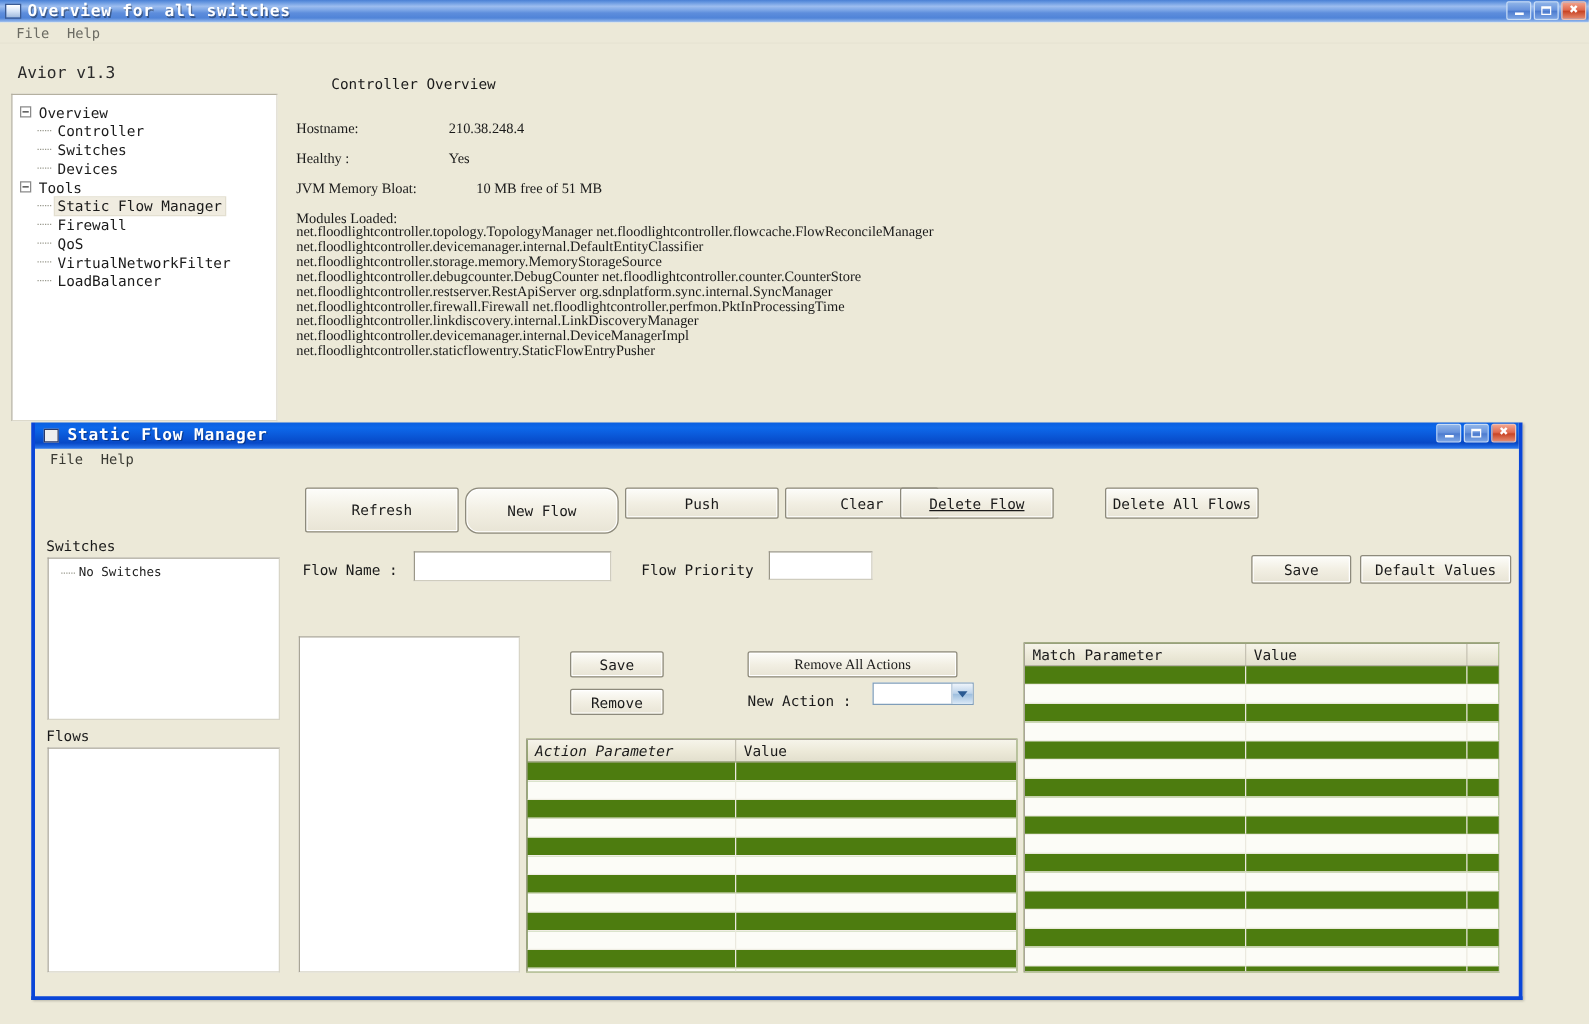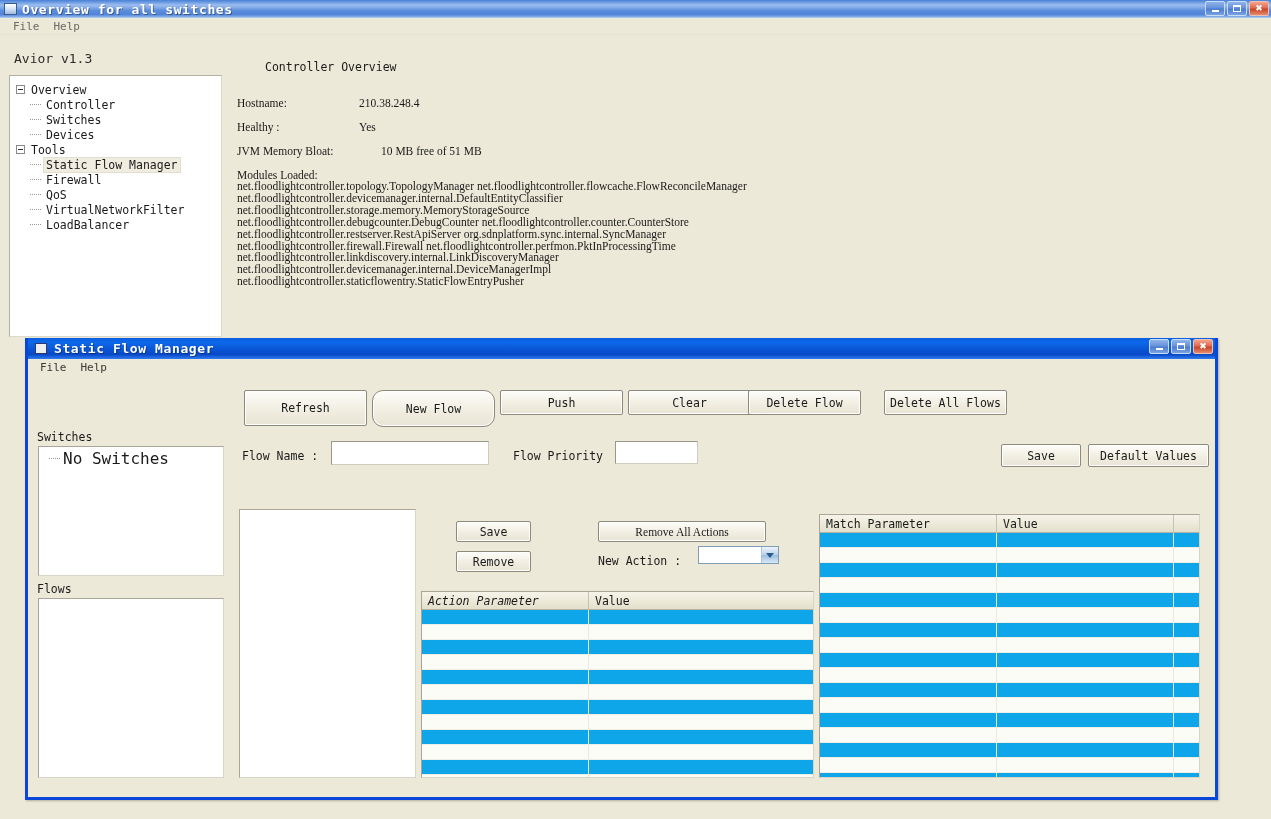--- a/index.html
+++ b/index.html
@@ -371,7 +371,7 @@
         <div class="btn" style="position: absolute; left: 344px; top: 14px; width: 123px; height: 37px; border-radius: 11px;">New Flow</div>
         <div class="btn" style="position: absolute; left: 472px; top: 14px; width: 123px; height: 25px;">Push</div>
         <div class="btn" style="position: absolute; left: 600px; top: 14px; width: 123px; height: 25px;">Clear</div>
-        <div class="btn" style="position: absolute; left: 720px; top: 14px; width: 113px; height: 25px;">Delete Flow</div>
+        <div class="btn" style="position: absolute; left: 692px; top: 14px; width: 123px; height: 25px; text-decoration: underline;">Delete Flow</div>
         <div class="btn" style="position: absolute; left: 856px; top: 14px; width: 123px; height: 25px;">Delete All Flows</div>
       </div>
 

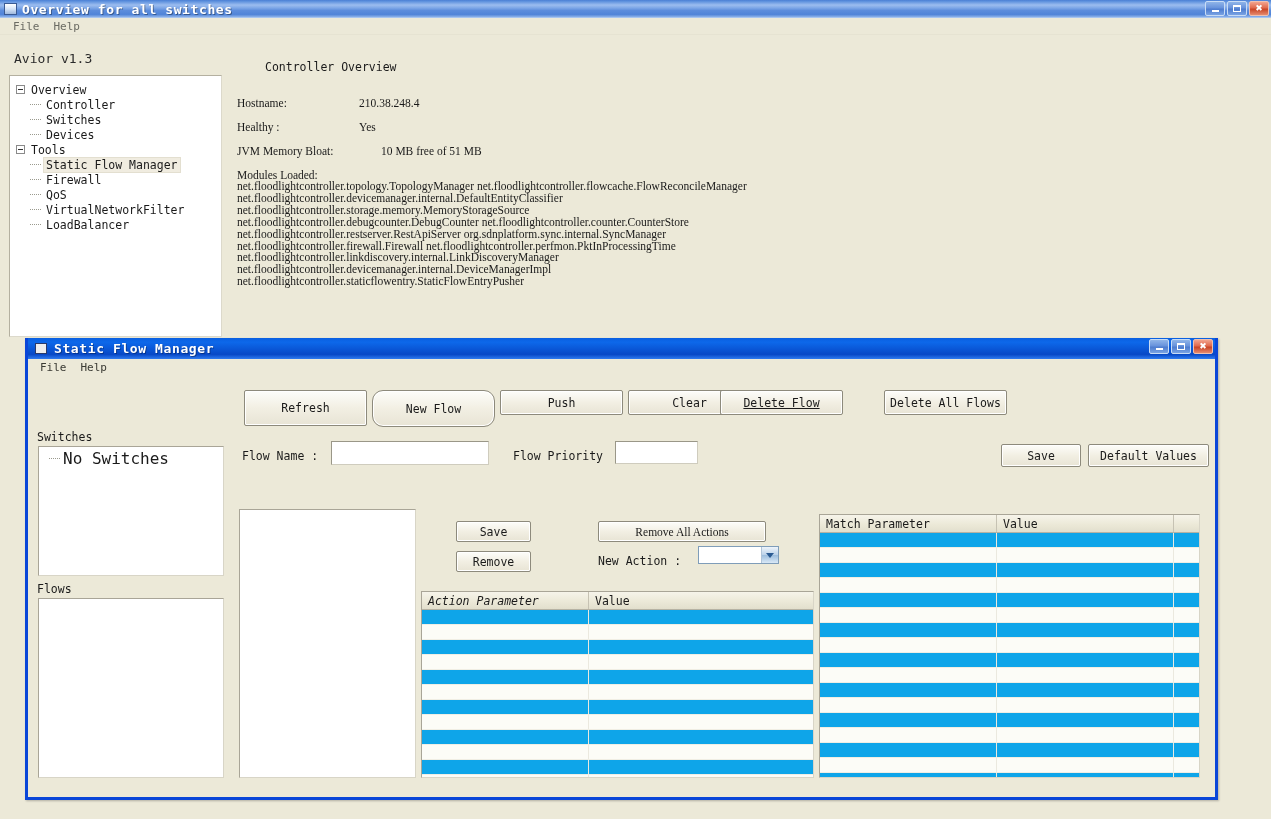--- a/index.html
+++ b/index.html
@@ -148,7 +148,7 @@
   }
   .lb-item {
     display: flex; align-items: center; height: 15px;
-    font-size: 16px; color: #1a1a1a; padding-left: 10px; margin-top: 4px;
+    font-size: 10px; color: #1a1a1a; padding-left: 10px; margin-top: 4px;
   }
   .lb-item .stub {
     width: 11px; border-top: 1px dotted #9a9a8e; margin-right: 3px;

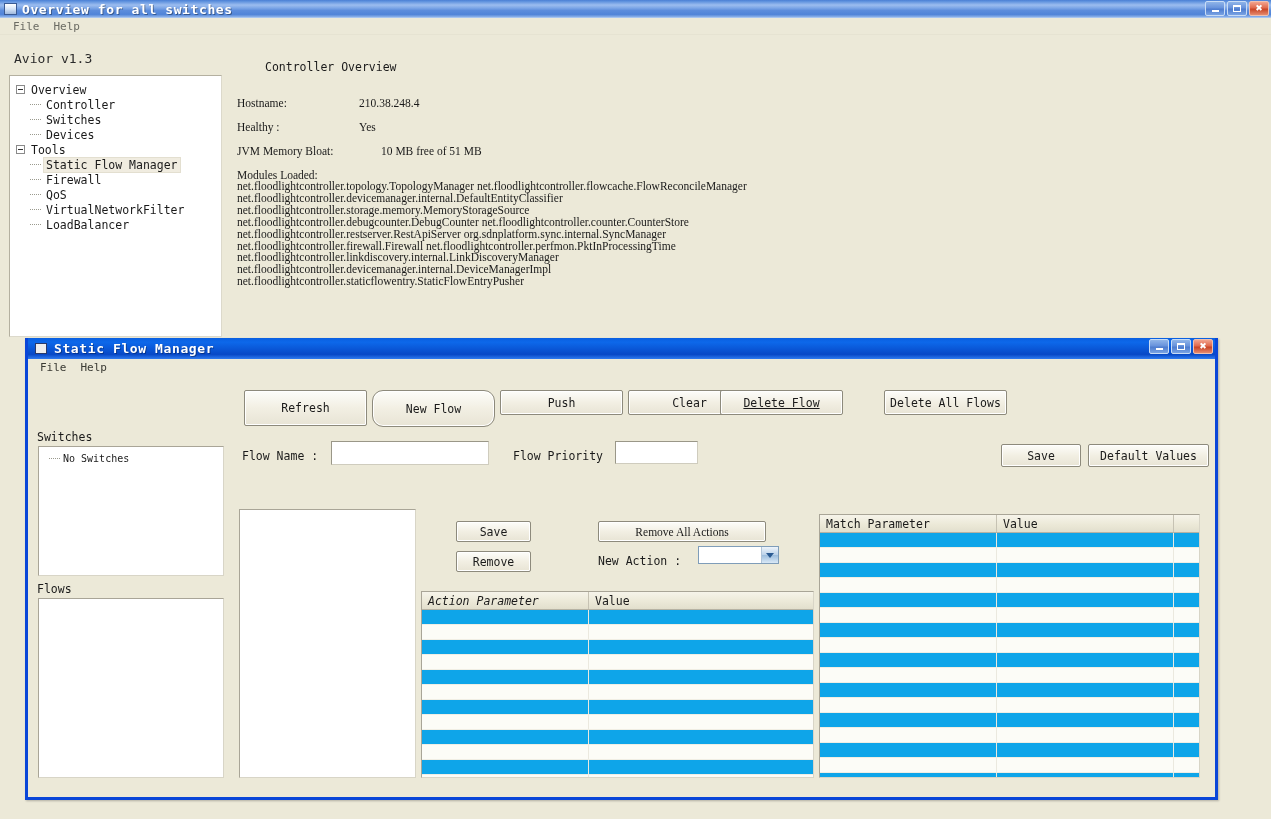--- a/index.html
+++ b/index.html
@@ -196,7 +196,7 @@
 
   
   .tablebox {
-    position: absolute; background: #0ea5e9;
+    position: absolute; background: #4d7c0f;
     border: 1px solid #a9a597;
     border-right-color: #d8d5c7; border-bottom-color: #d8d5c7;
     overflow: hidden;

